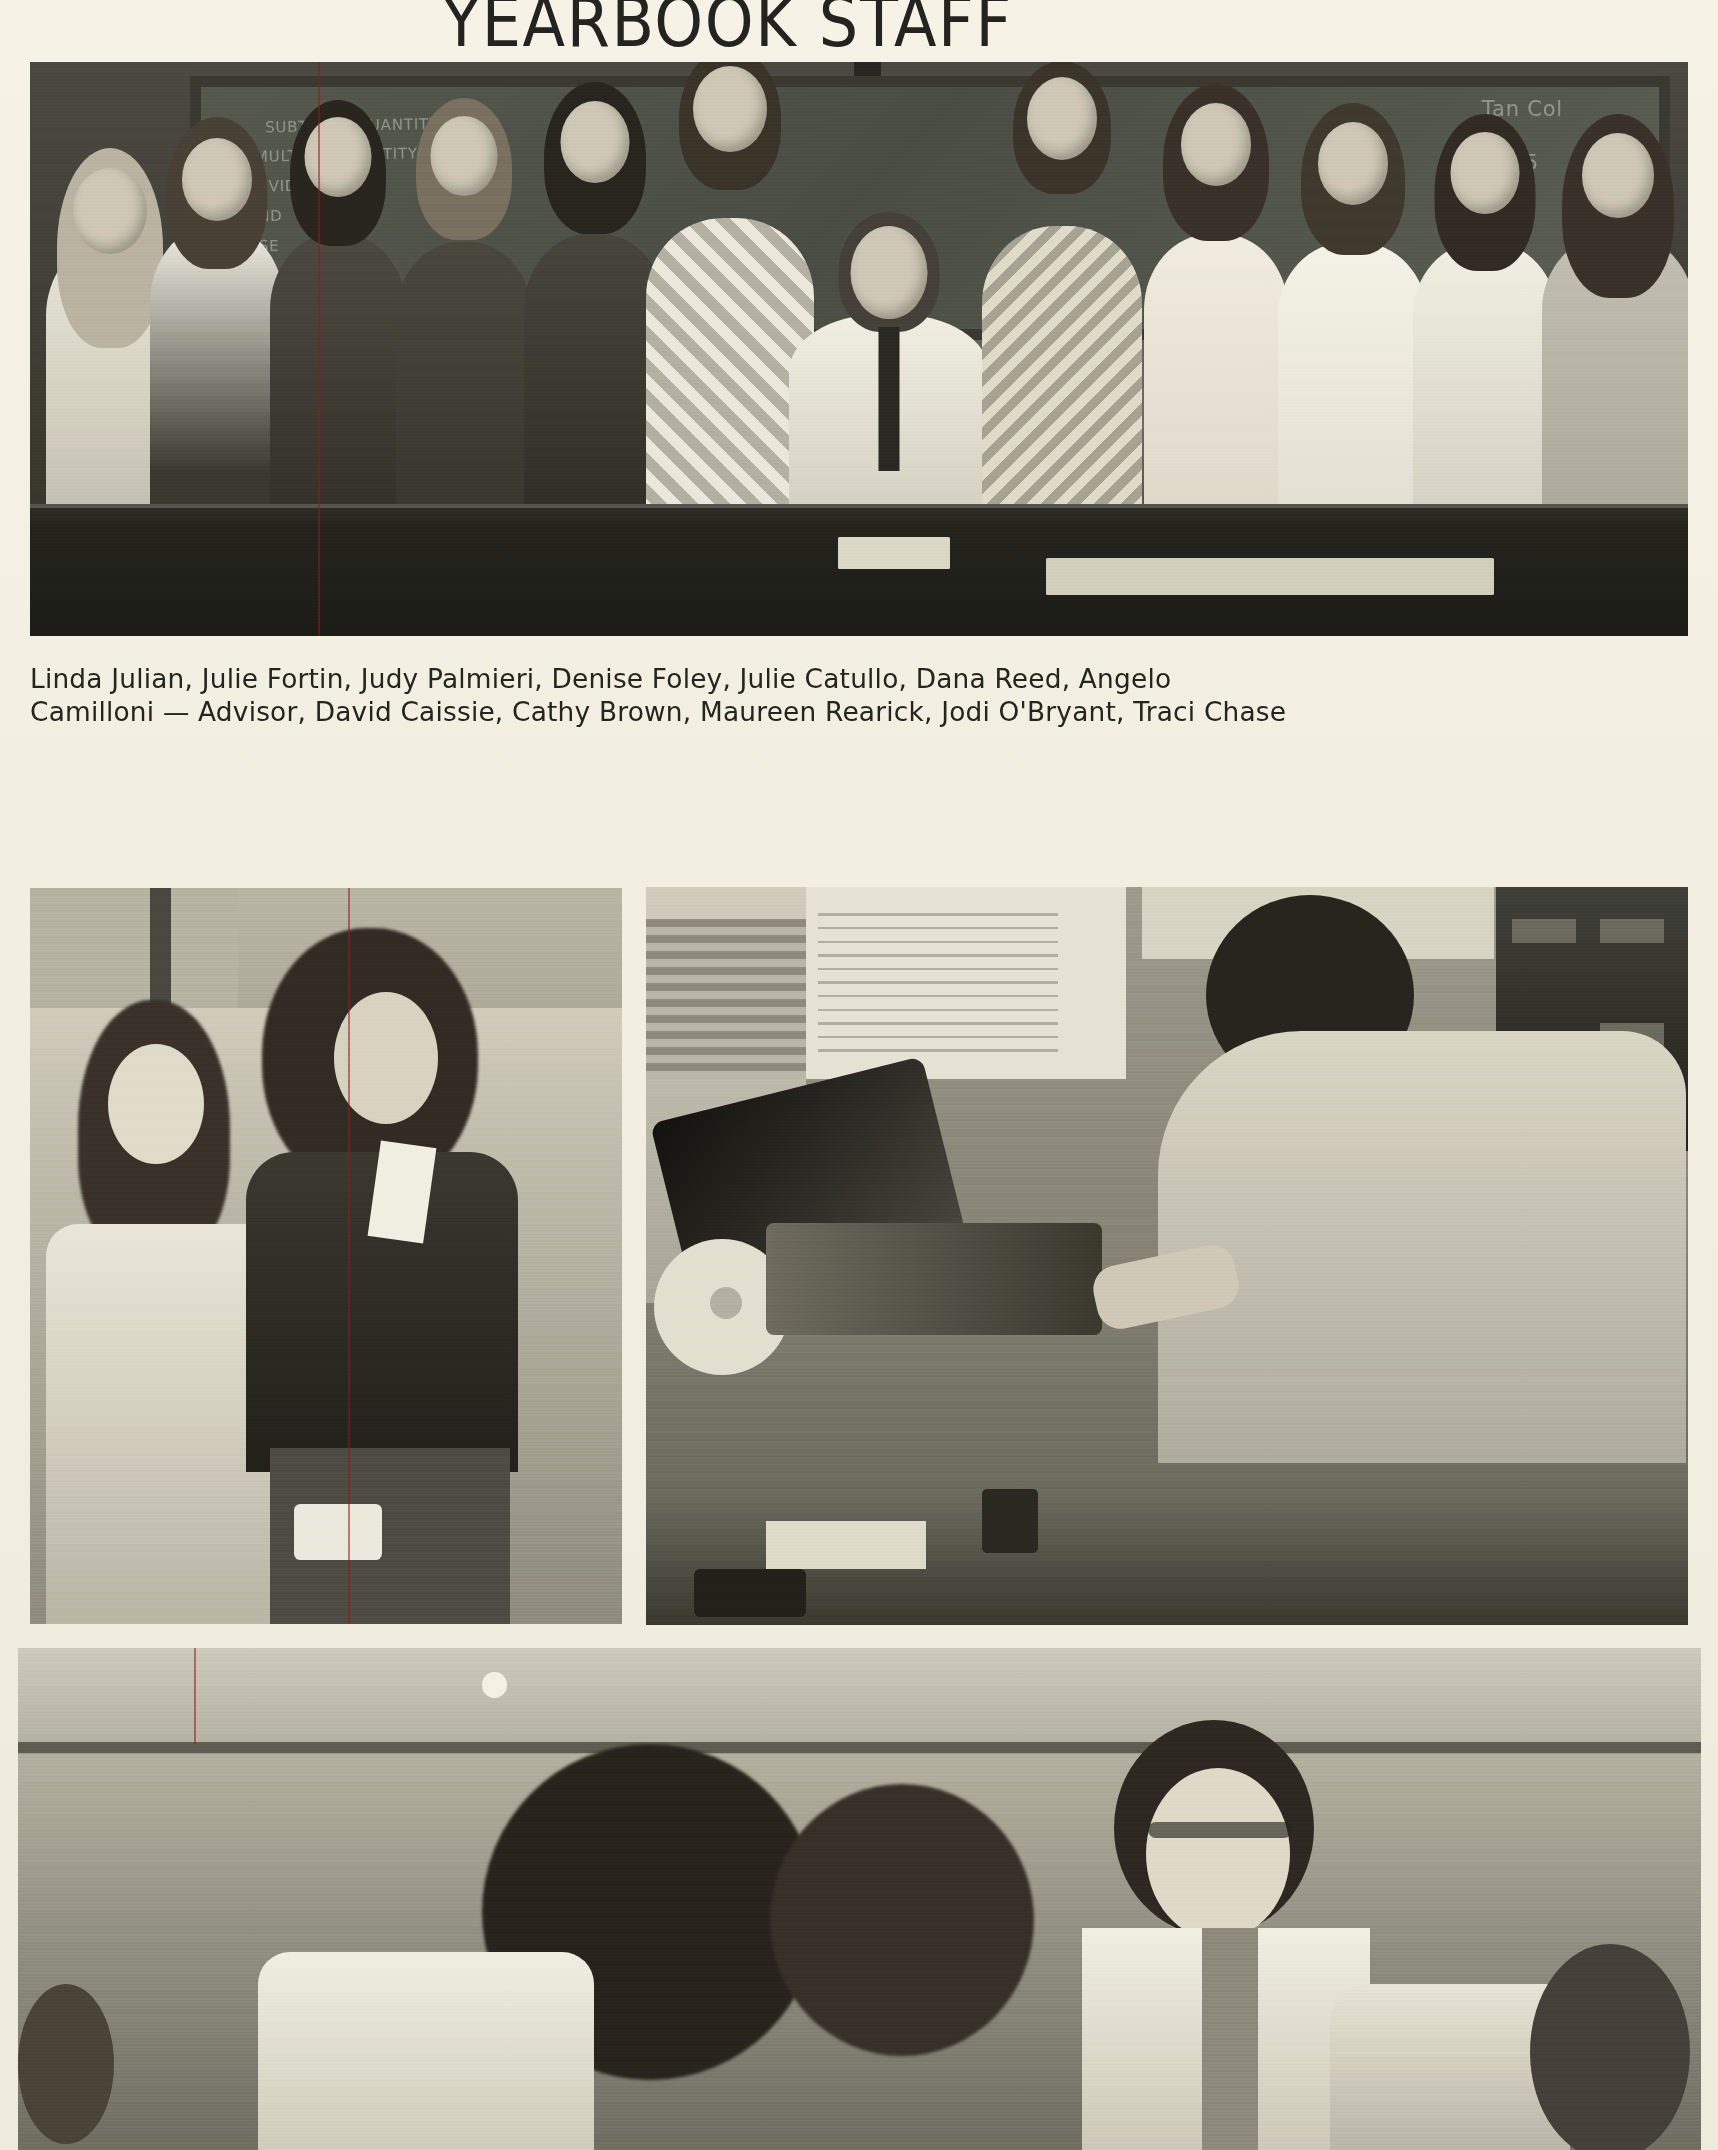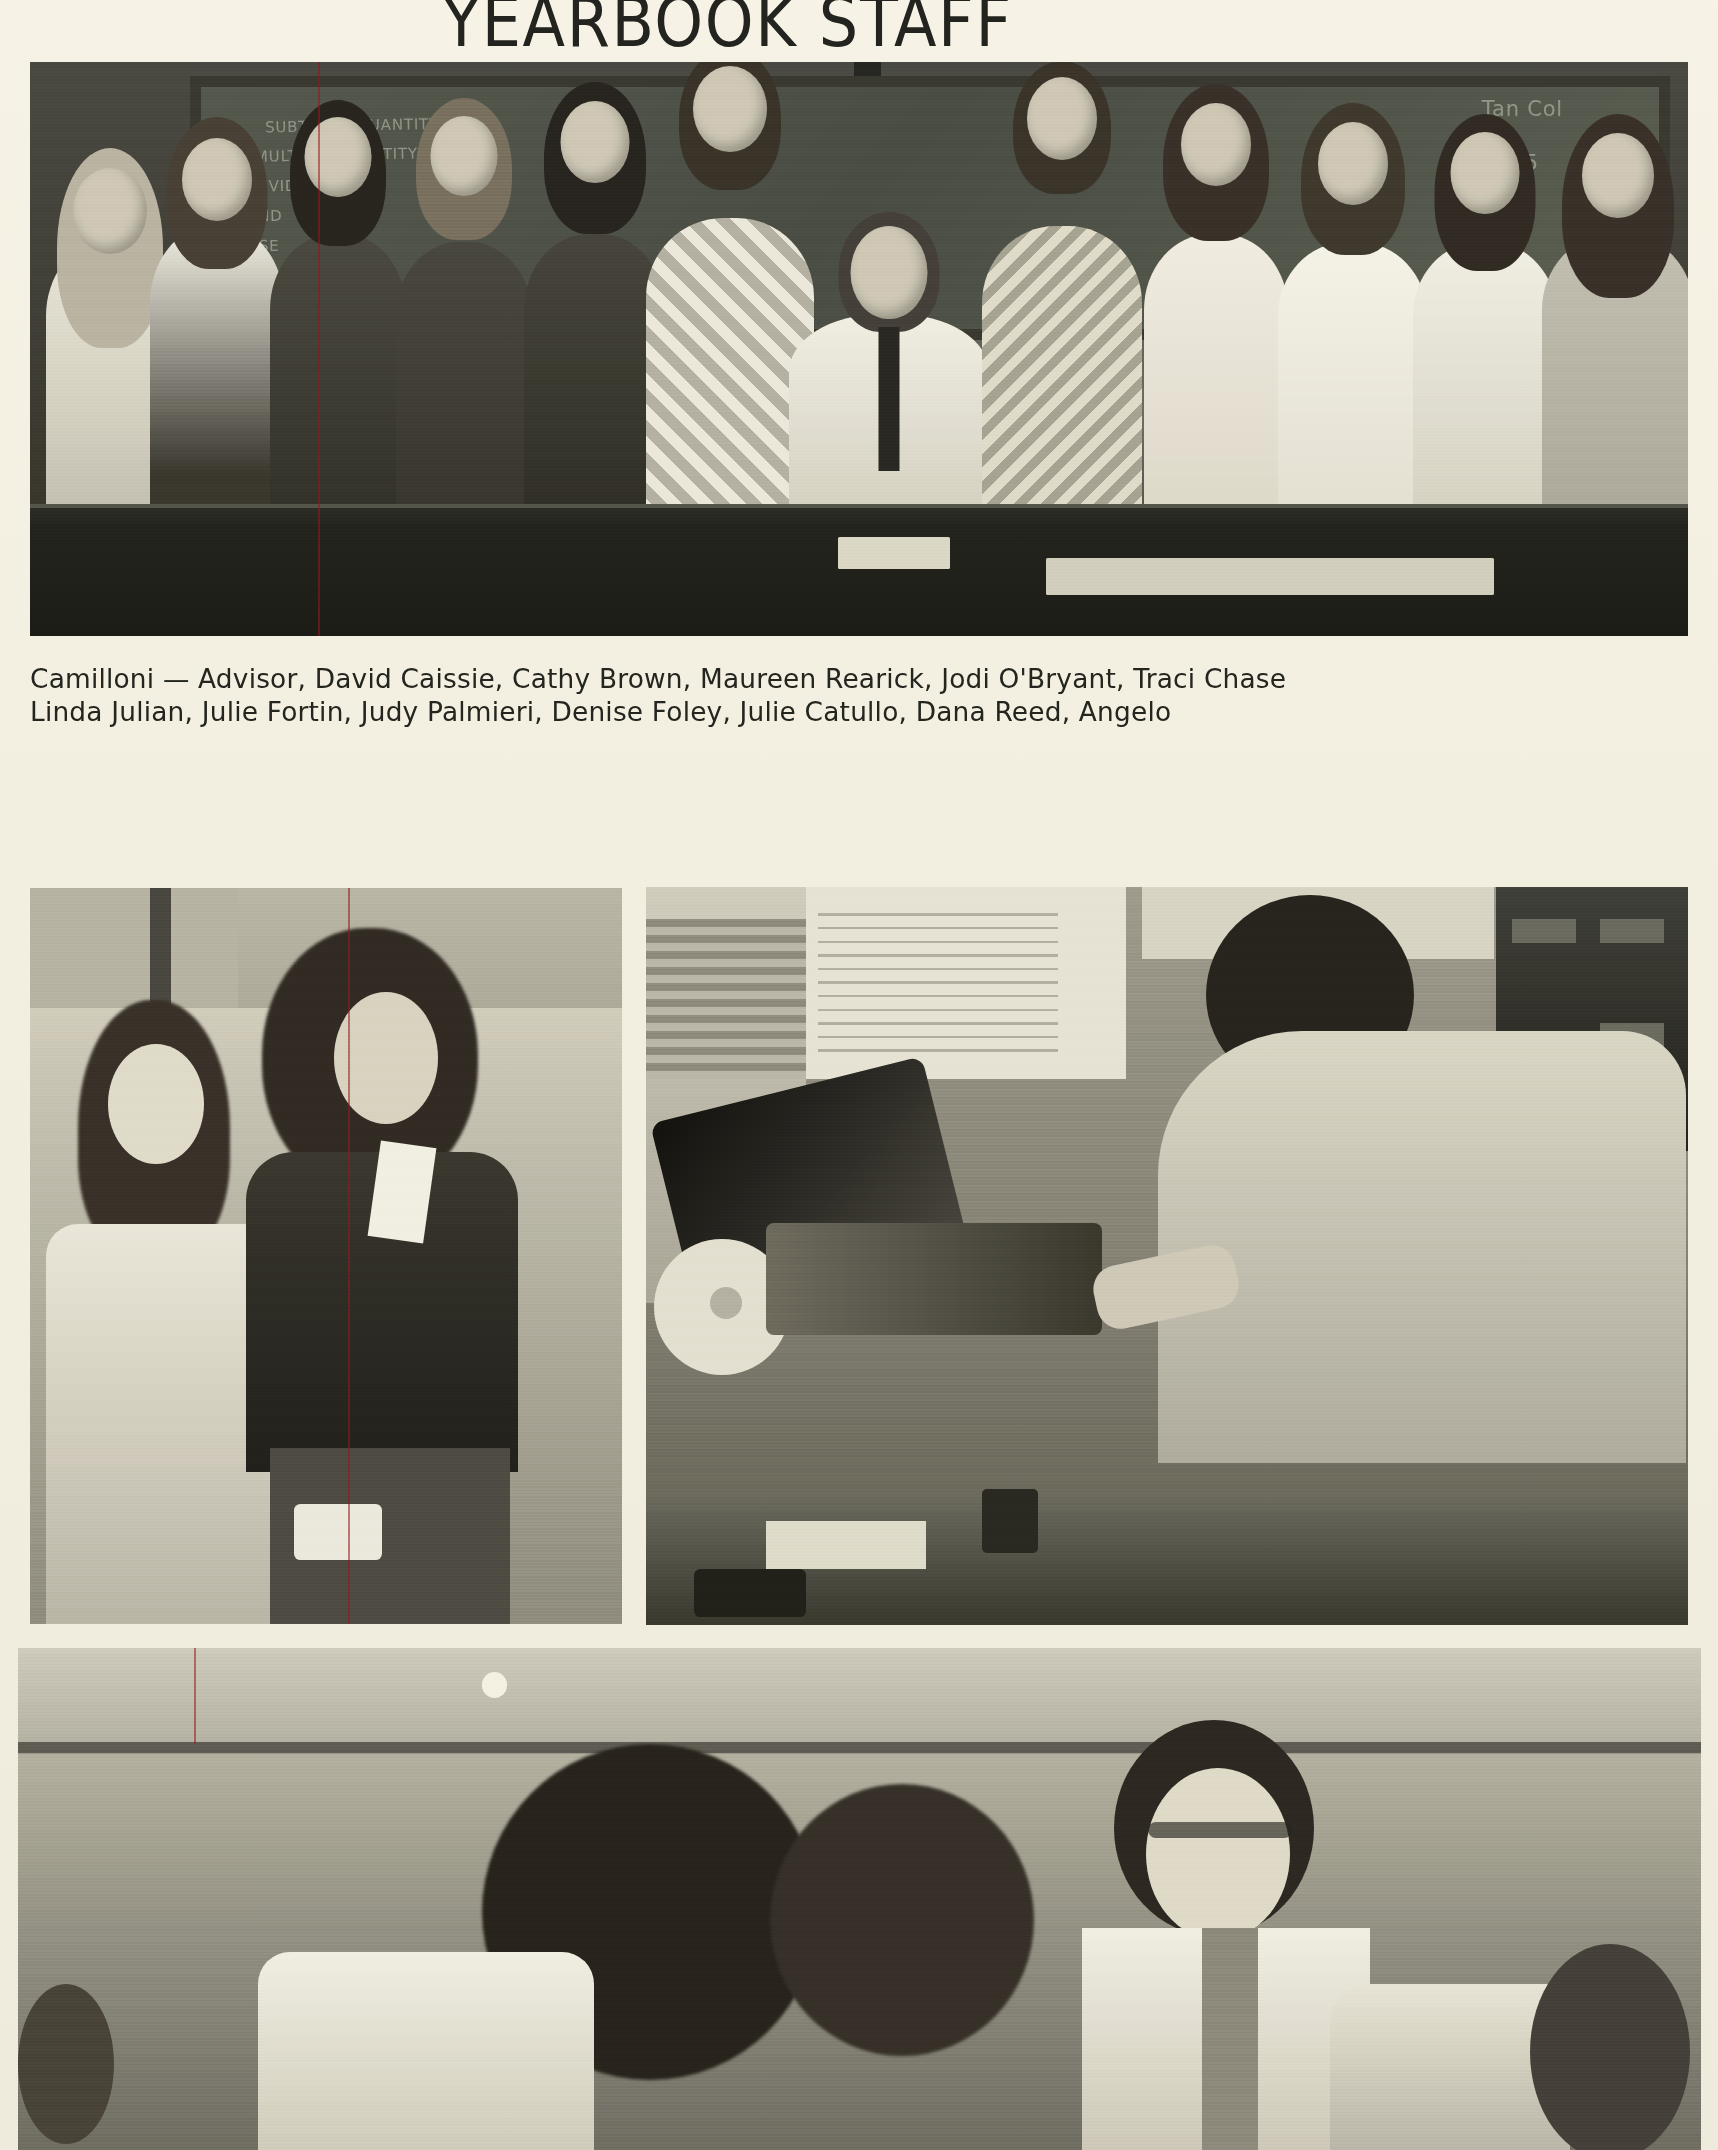--- a/index.html
+++ b/index.html
@@ -253,8 +253,8 @@
   </div>
 
   <div id="caption">
+    <div>Linda Julian,  Julie Fortin,  Judy Palmieri,  Denise Foley,  Julie Catullo,  Dana Reed,  Angelo</div>
     <div>Camilloni — Advisor,  David Caissie,  Cathy Brown,  Maureen Rearick,  Jodi O'Bryant,  Traci Chase</div>
-    <div>Linda Julian,  Julie Fortin,  Judy Palmieri,  Denise Foley,  Julie Catullo,  Dana Reed,  Angelo</div>
   </div>
 
   <div class="photo" id="photo-girls">

